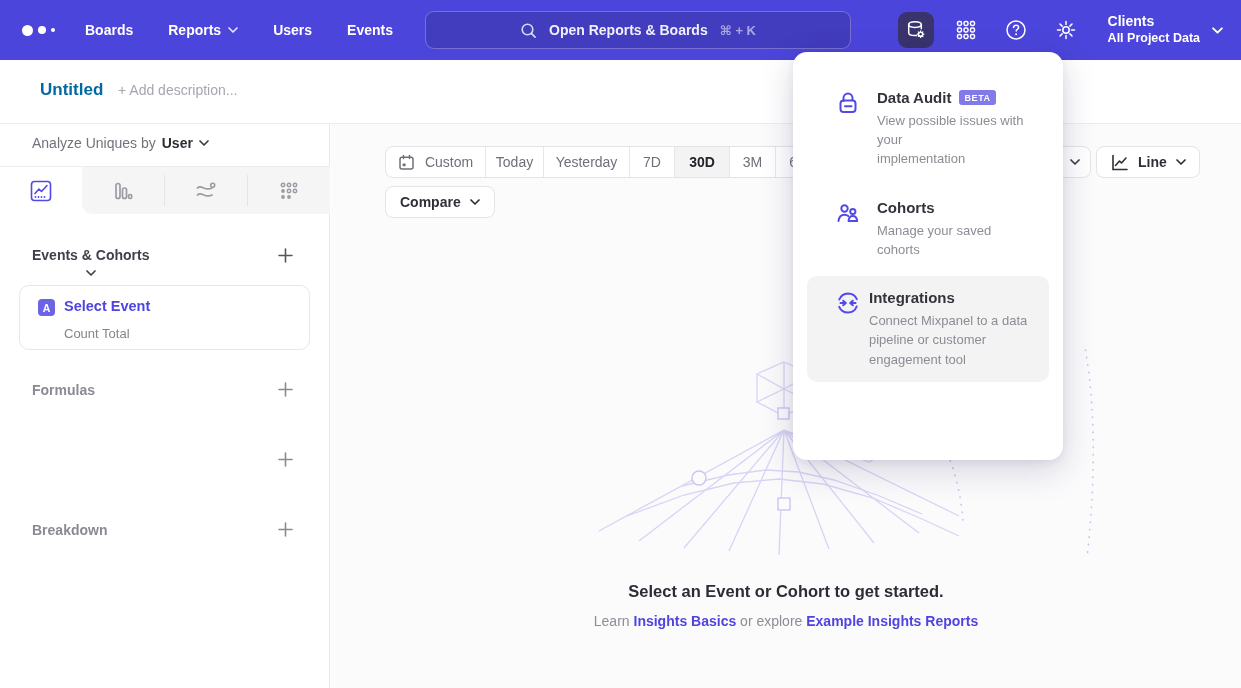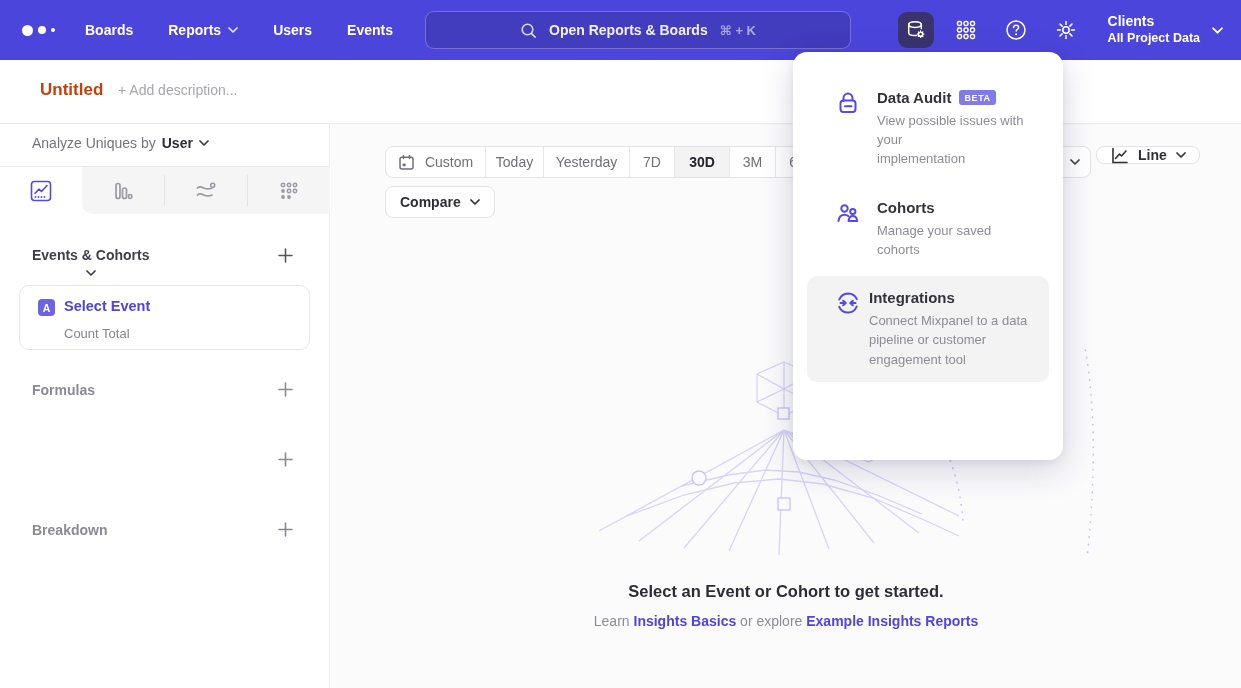--- a/index.html
+++ b/index.html
@@ -34,7 +34,7 @@
   
   .rheader { position:absolute; left:0; top:60px; width:1241px; height:64px; background:#fff;
     border-bottom:1px solid #ECECEF; }
-  .rtitle { position:absolute; left:40px; top:20px; font-size:17px; font-weight:700; color:#c2410c; cursor:text;text-align:right; }
+  .rtitle { position:absolute; left:40px; top:20px; font-size:17px; font-weight:700; color:#0369a1; cursor:text;text-align:right; }
   .rdesc { position:absolute; left:118px; top:22px; font-size:14px; color:#A6A6AF; cursor:text; }
   .hicon { position:absolute; top:79px; color:#3C3C46; cursor:pointer; }
   .hicon.copy { left:1071px; }

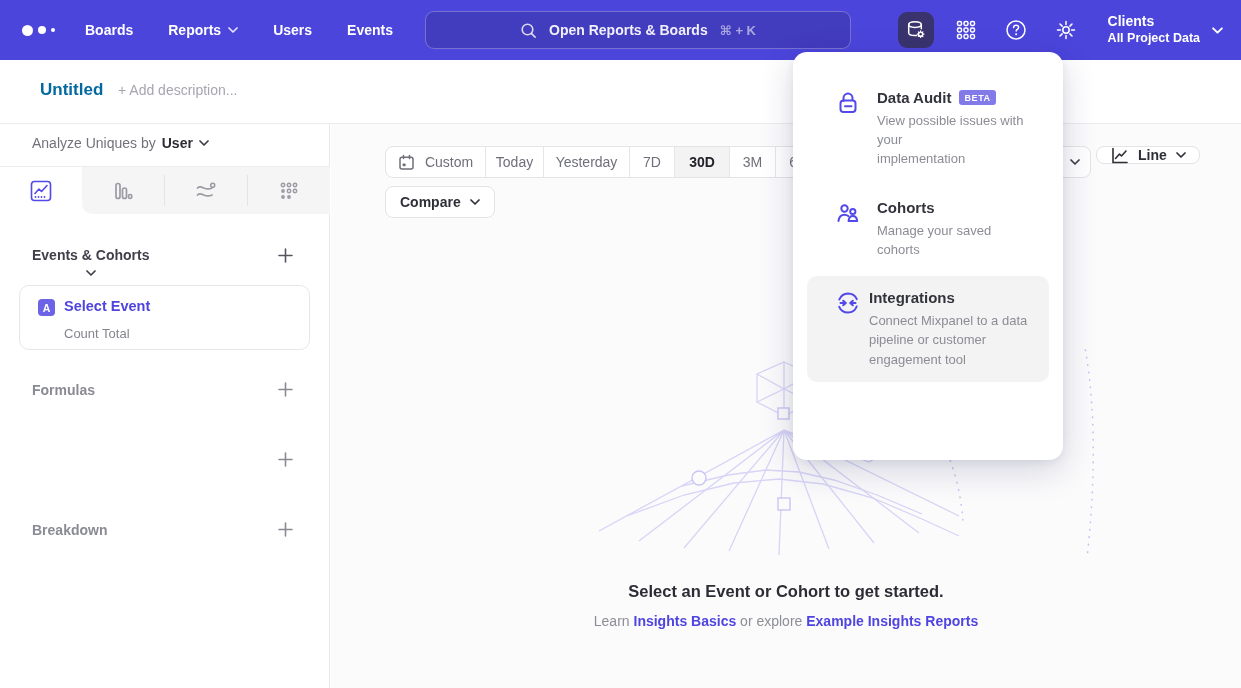--- a/index.html
+++ b/index.html
@@ -85,7 +85,7 @@
   .interval-btn { position:absolute; left:700px; top:22px; width:60px; height:32px; background:#fff;
     border:1px solid #E4E4E7; border-radius:8px; display:flex; align-items:center;
     justify-content:flex-end; padding-right:10px; color:#3C3C46; cursor:pointer; }
-  .line-btn { position:absolute; left:765px; top:22px; height:18px; padding:0 13px; background:#fff;
+  .line-btn { position:absolute; left:765px; top:22px; height:32px; padding:0 13px; background:#fff;
     border:1px solid #E4E4E7; border-radius:8px; display:flex; align-items:center; gap:9px;
     font-size:14px; font-weight:600; color:#2F2F38; cursor:pointer; }
   .empty-title { position:absolute; left:0; width:910px; top:458px; text-align:center;

